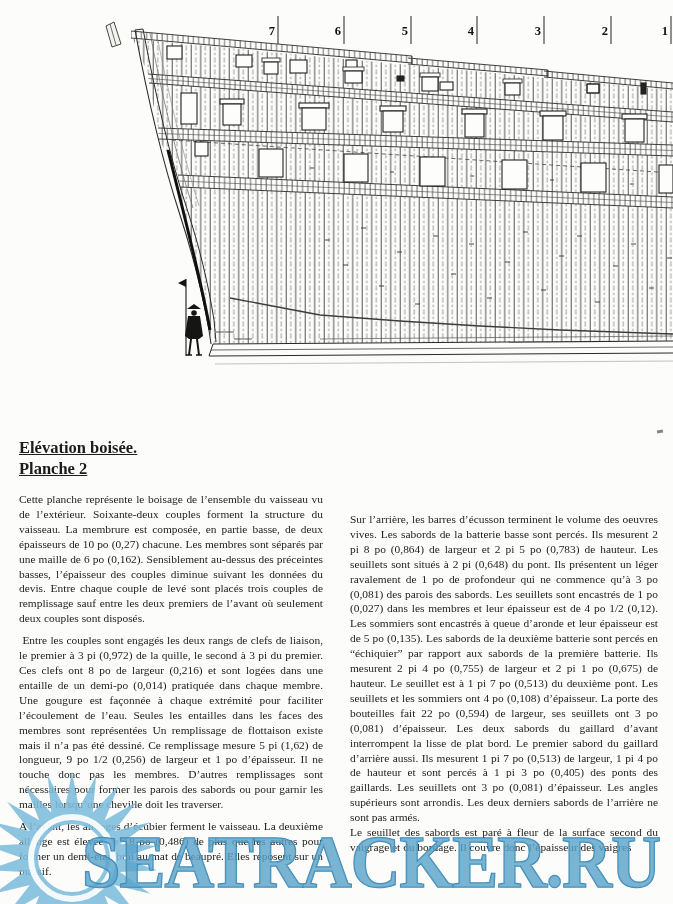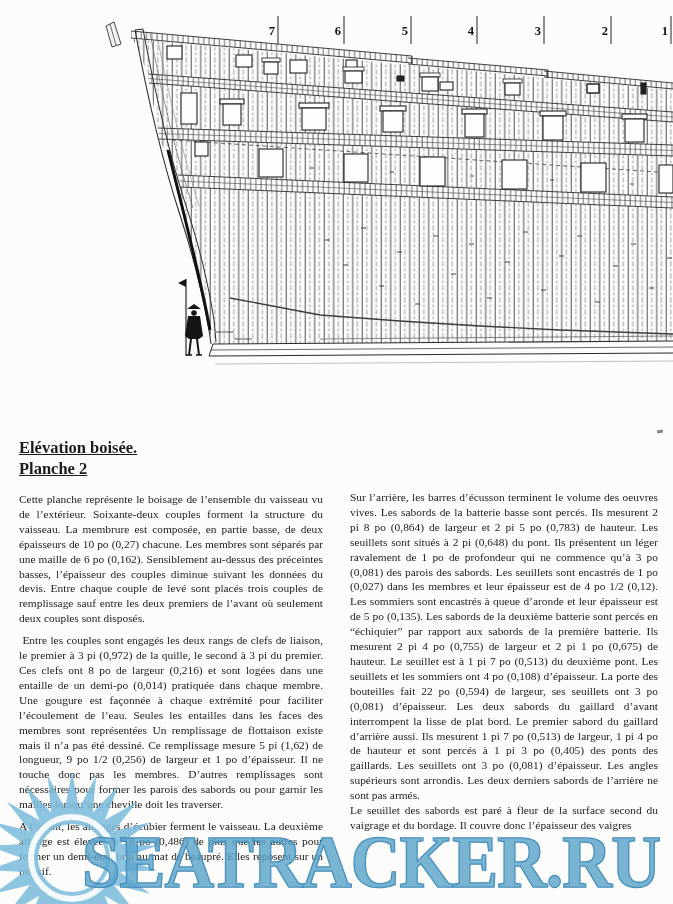--- a/index.html
+++ b/index.html
@@ -10,7 +10,7 @@
   .col{position:absolute;}
   .col p{margin:0;text-align:justify;font-size:11.4px;line-height:14.9px;}
   .col-left{left:19px;top:437px;width:304px;}
-  .col-right{left:350px;top:490px;width:308px;}
+  .col-right{left:350px;top:512px;width:308px;}
   .col-left p + p{margin-top:7px;}
   .ink-speck{position:absolute;left:657px;top:430px;width:6px;height:3px;background:#222;opacity:.55;transform:rotate(-8deg);}
   .watermark{position:absolute;left:0;top:770px;pointer-events:none;}

